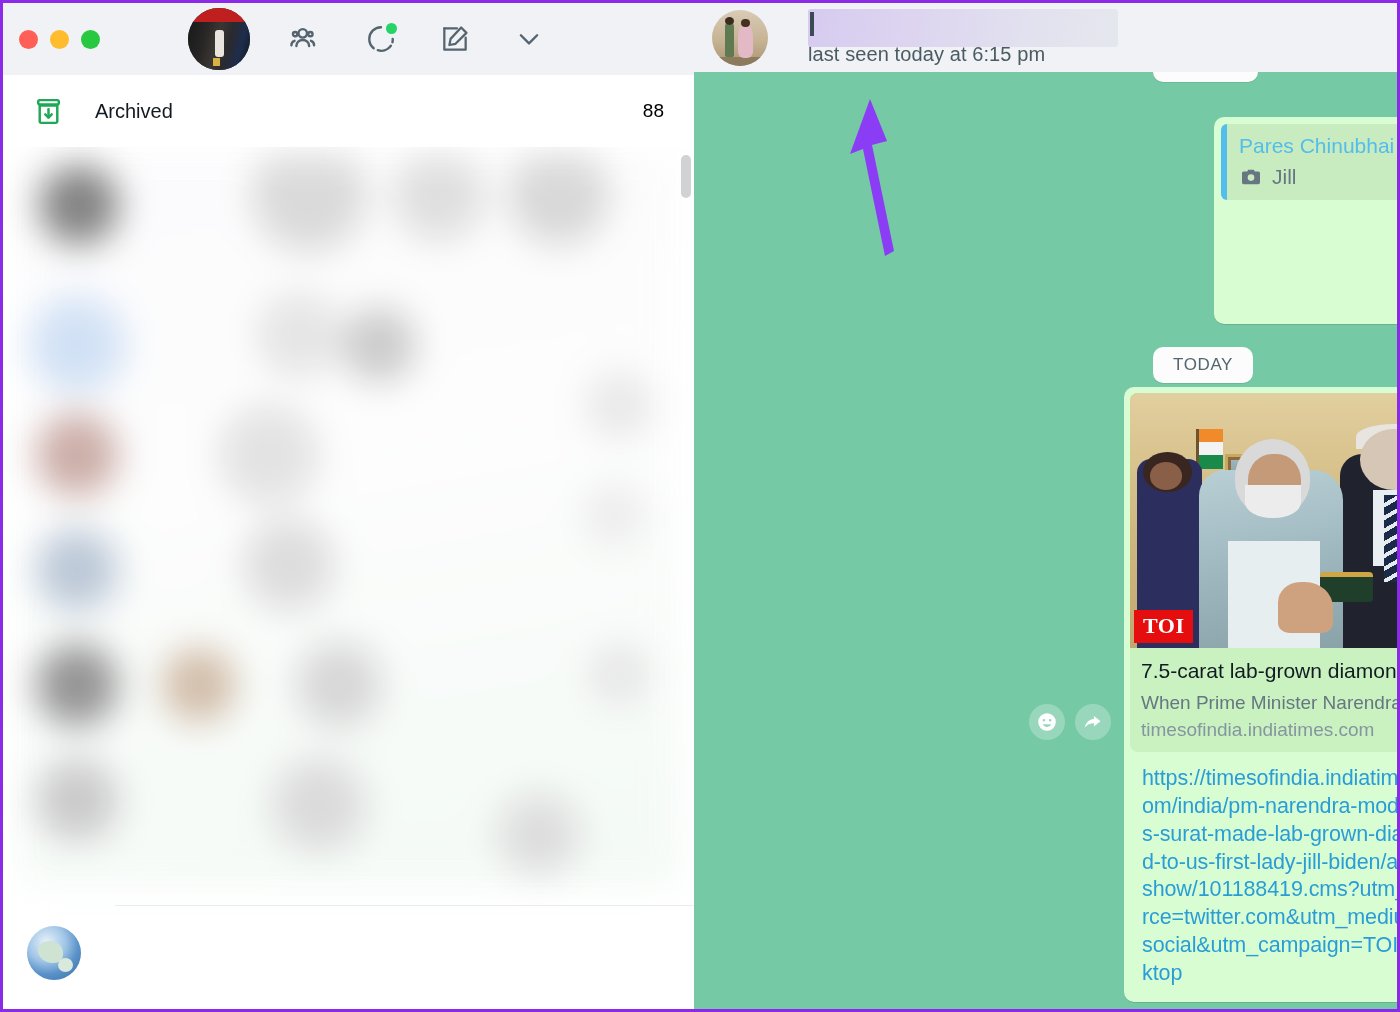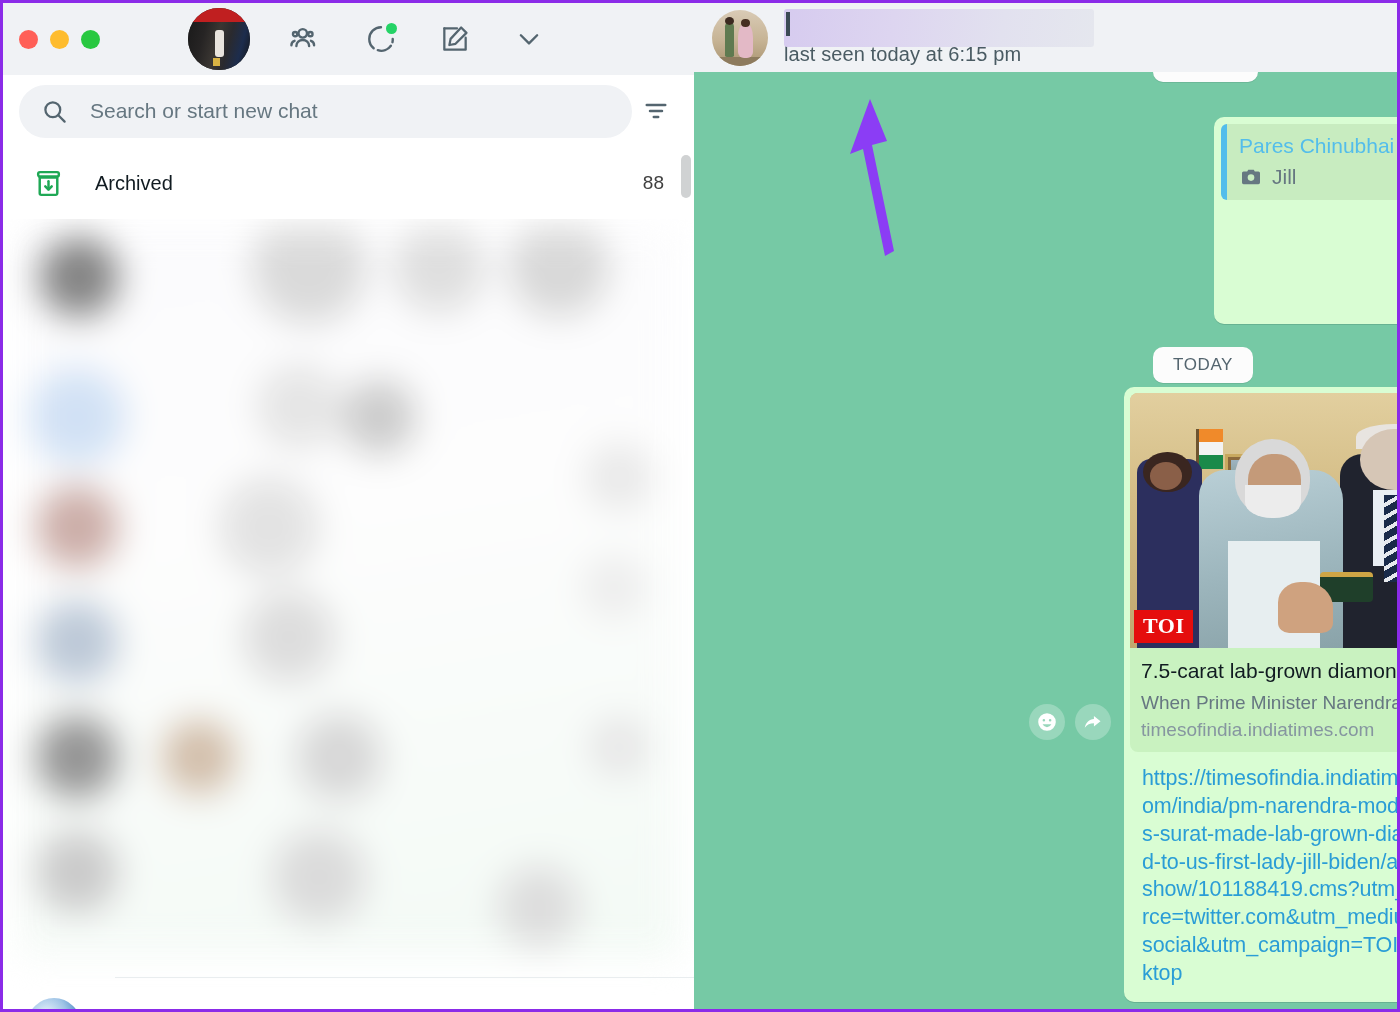--- a/index.html
+++ b/index.html
@@ -278,7 +278,7 @@
   .chat-header-avatar .gnd { position:absolute; left:0; right:0; bottom:0; height:16%; background:#8d7b5e; }
 
   .chat-header-text {
-    margin-left: 16px;
+    margin-left: 40px;
     display: flex;
     flex-direction: column;
     justify-content: center;

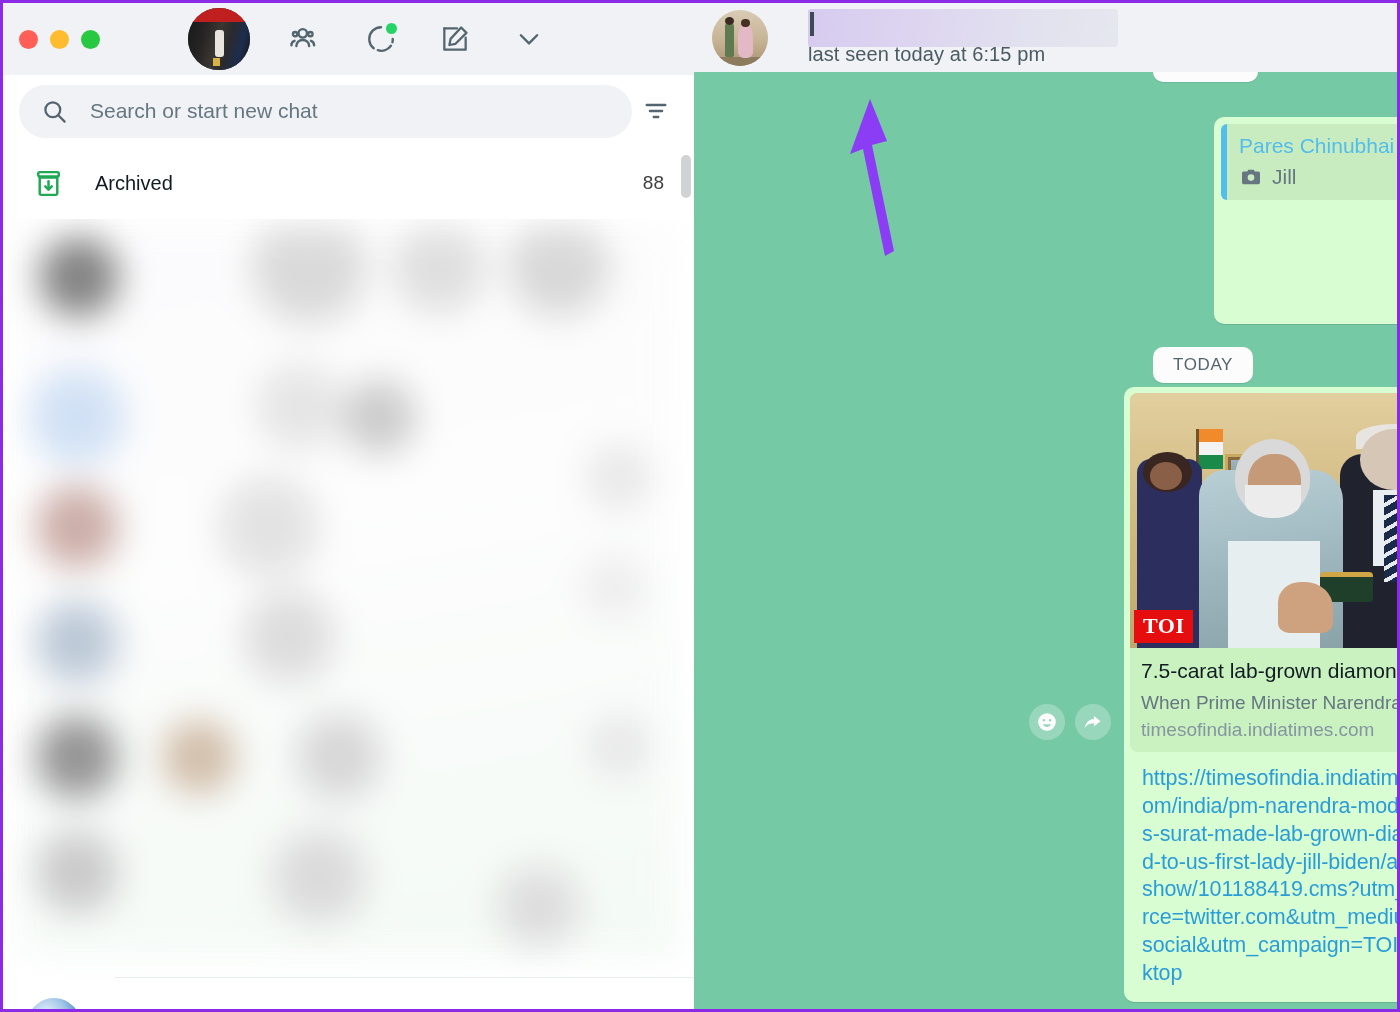--- a/index.html
+++ b/index.html
@@ -549,24 +549,6 @@
       </div>
     </div>
 
-    <div class="search-wrap">
-      <div class="search-box">
-        <span class="s-icon">
-          <svg width="27" height="27" viewBox="0 0 24 24" fill="none" stroke="currentColor" stroke-width="2" stroke-linecap="round">
-            <circle cx="10.5" cy="10.5" r="6.6"></circle>
-              <path d="M15.4 15.4L21 21"></path>
-          </svg>
-        </span>
-        <input class="search-input" type="text" placeholder="Search or start new chat" style="">
-      </div>
-      <div class="filter-btn">
-        <svg width="26" height="26" viewBox="0 0 24 24" fill="none" stroke="currentColor" stroke-width="2.4" stroke-linecap="round">
-          <path d="M3.5 6.5h17"></path>
-            <path d="M6.5 12h11"></path>
-            <path d="M10 17.5h4"></path>
-        </svg>
-      </div>
-    </div>
 
     <div class="archived-row">
       <span class="archived-icon">

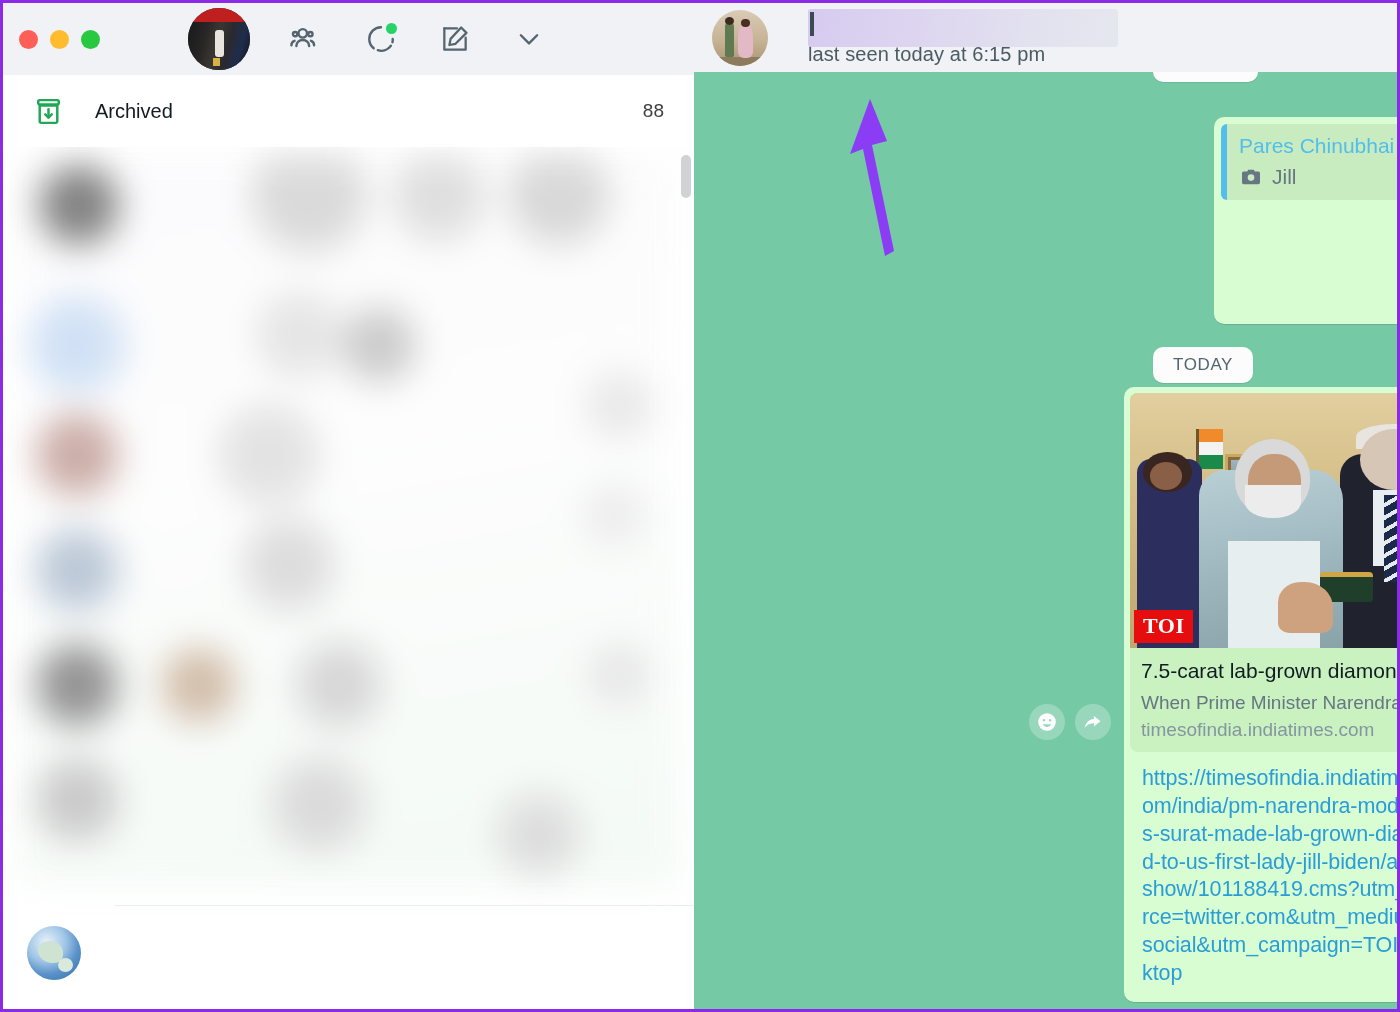--- a/index.html
+++ b/index.html
@@ -146,7 +146,7 @@
   }
   .archived-count {
     font-size: 19px;
-    color: #404040;
+    color: #000000;
     font-weight: 400;
   }
 

